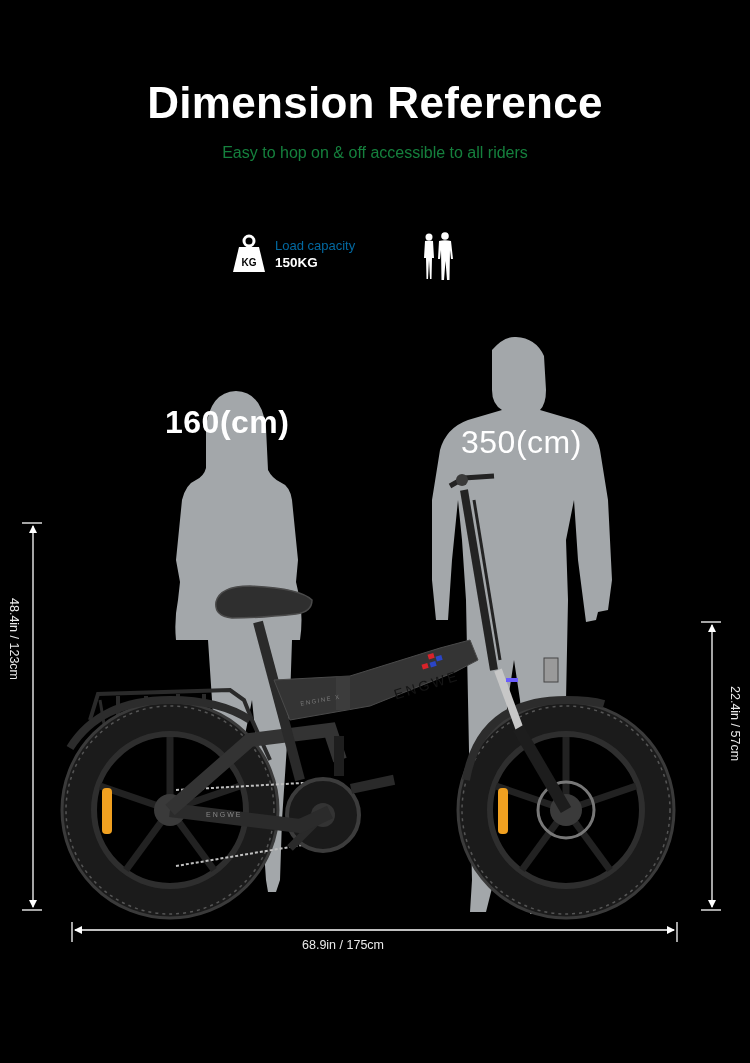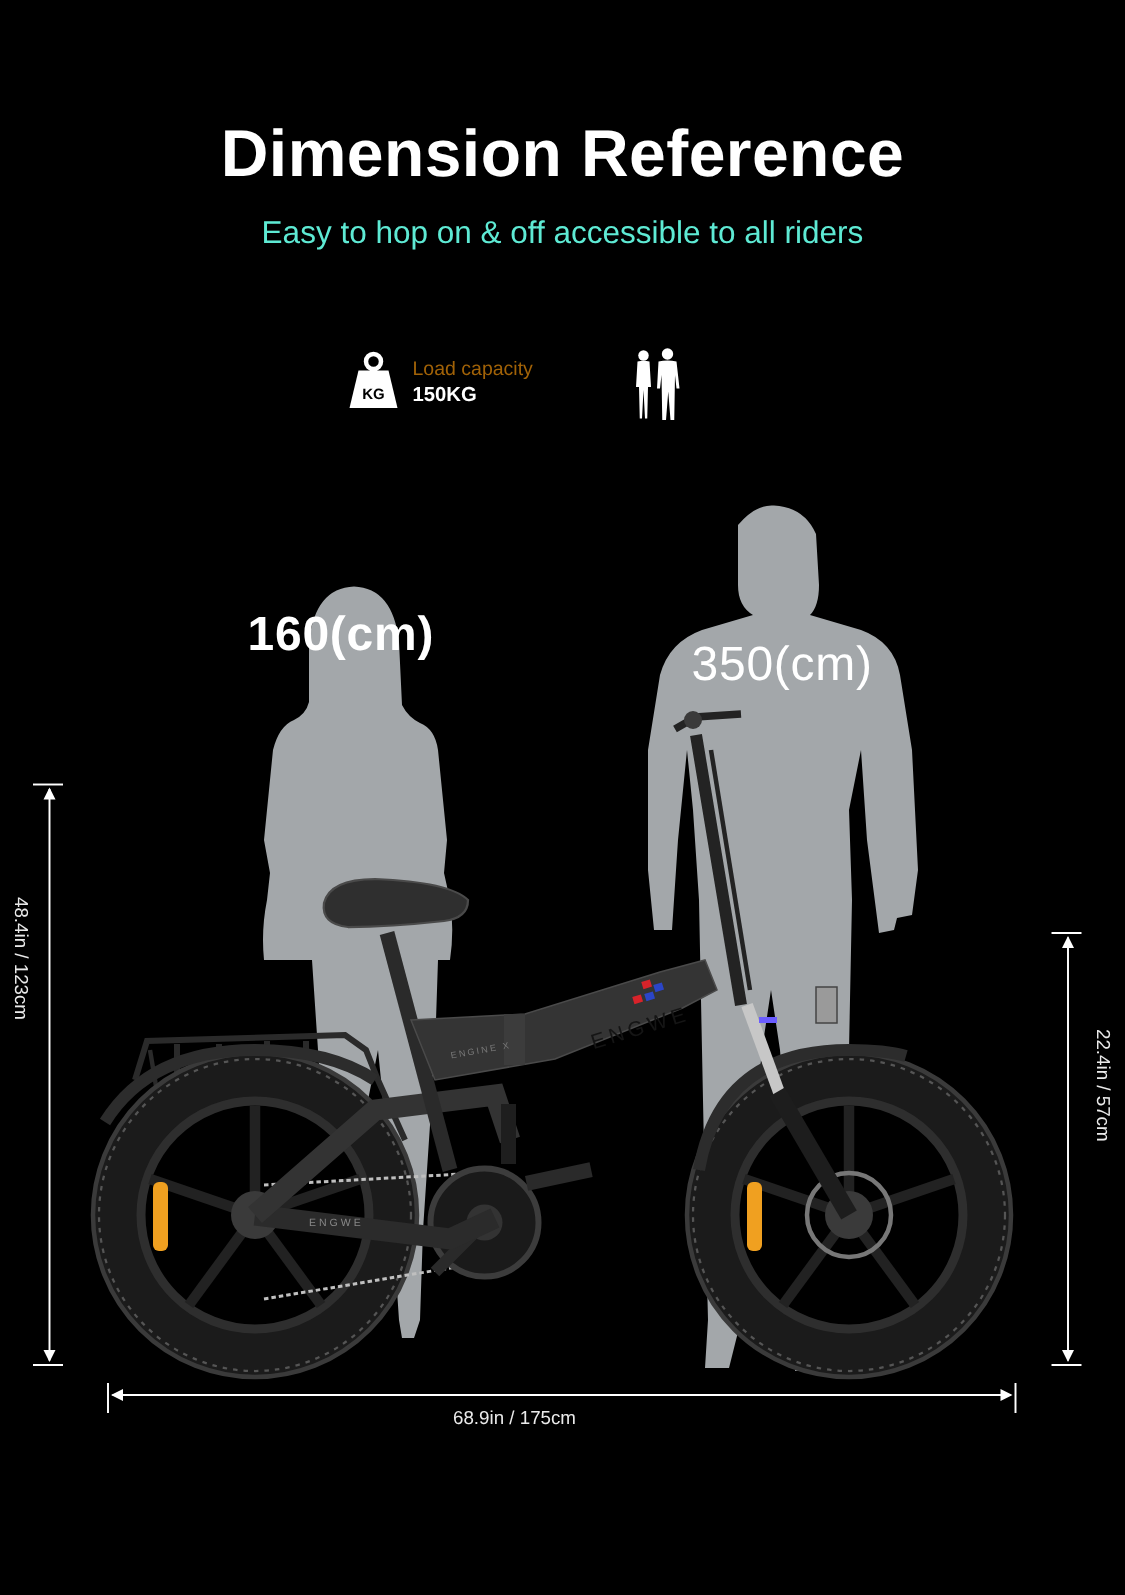--- a/index.html
+++ b/index.html
@@ -6,7 +6,7 @@
   body { width:750px; height:1063px; position:relative; overflow:hidden; font-family:"Liberation Sans", sans-serif; color:#fff; }
   .abs { position:absolute; }
   .title { left:0; width:750px; top:78px; text-align:center; font-size:44px; font-weight:bold; letter-spacing:0.3px; }
-  .subtitle { left:0; width:750px; top:144px; text-align:center; font-size:21px; font-weight:normal; color:#5eead4; }
+  .subtitle { left:0; width:750px; top:144px; text-align:center; font-size:16px; font-weight:normal; color:#15803d; }
   .spec { display:flex; align-items:center; }
   .spec .txt { display:flex; flex-direction:column; margin-left:8px; }
   .spec .lbl { font-size:13px; line-height:17px; color:#a16207; }

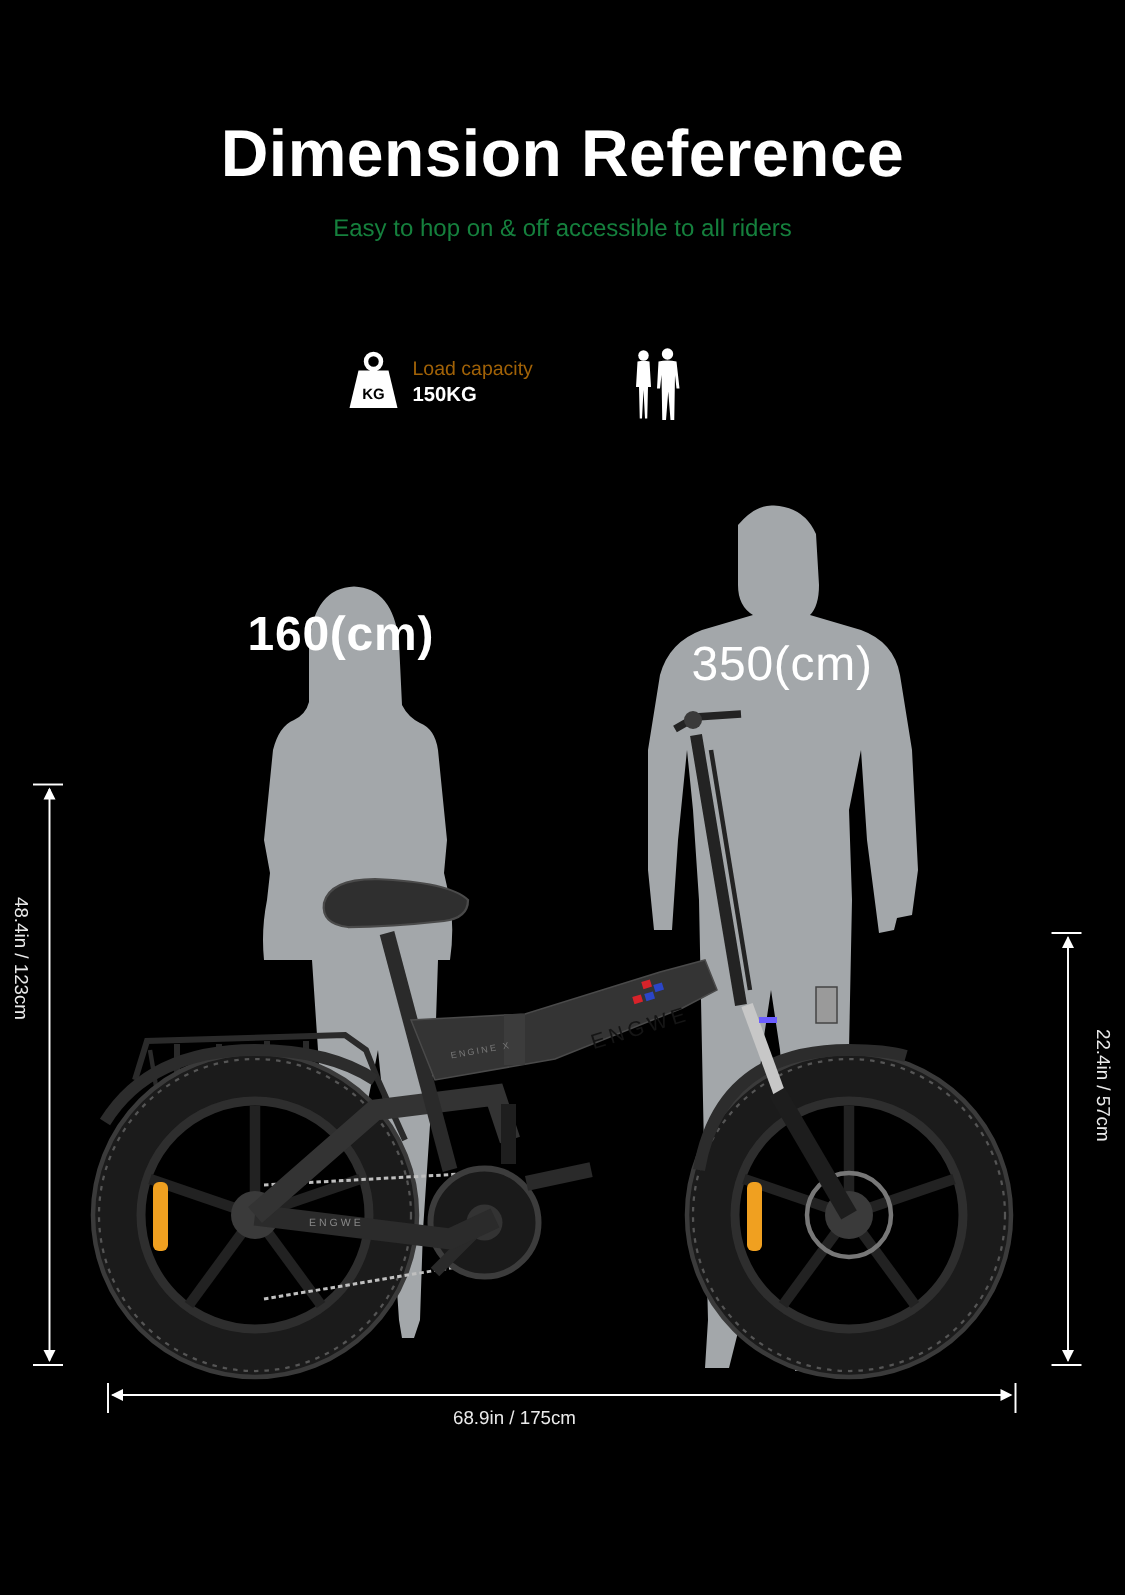--- a/index.html
+++ b/index.html
@@ -9,7 +9,7 @@
   .subtitle { left:0; width:750px; top:144px; text-align:center; font-size:16px; font-weight:normal; color:#15803d; }
   .spec { display:flex; align-items:center; }
   .spec .txt { display:flex; flex-direction:column; margin-left:8px; }
-  .spec .lbl { font-size:13px; line-height:17px; color:#a16207; }
+  .spec .lbl { font-size:13px; line-height:17px; color:#0369a1; }
   .spec .val { font-size:13.5px; font-weight:bold; line-height:17px; }
   .spec .val small { font-size:10px; font-weight:bold; }
   .height-label { font-size:32px; color:#fff; letter-spacing:0.5px; }

